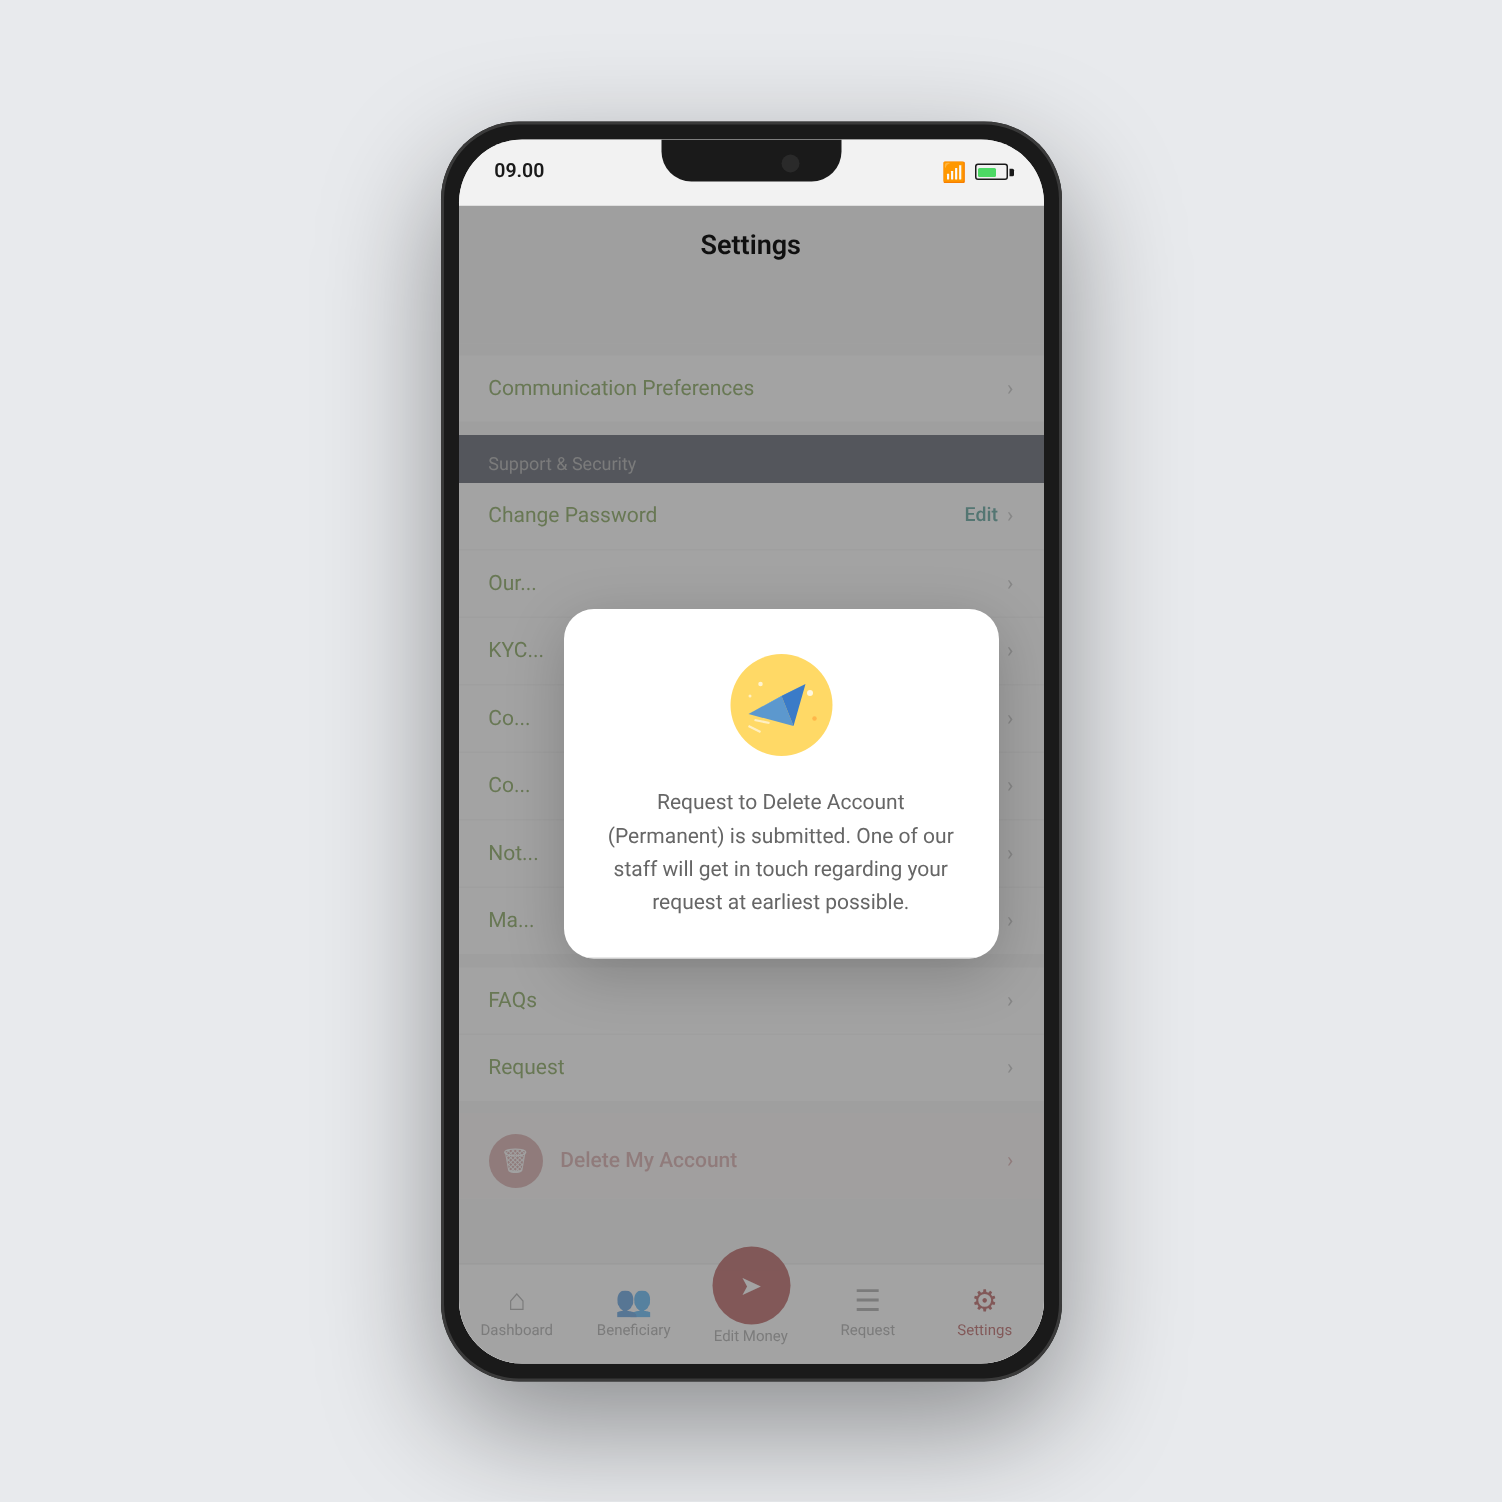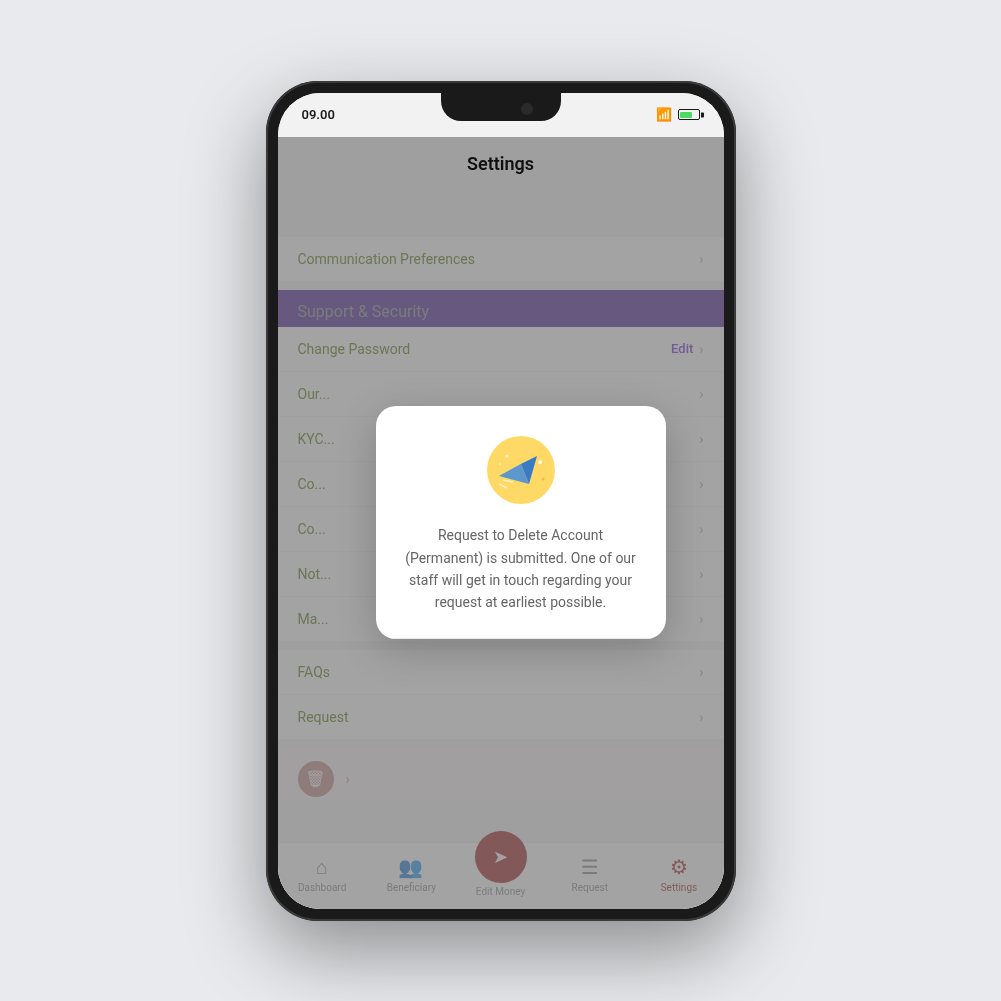--- a/index.html
+++ b/index.html
@@ -15,7 +15,7 @@
     }
 
     .phone-outer {
-      width: 470px;
+      width: 414px;
       height: 840px;
       background: #1a1a1a;
       border-radius: 52px;

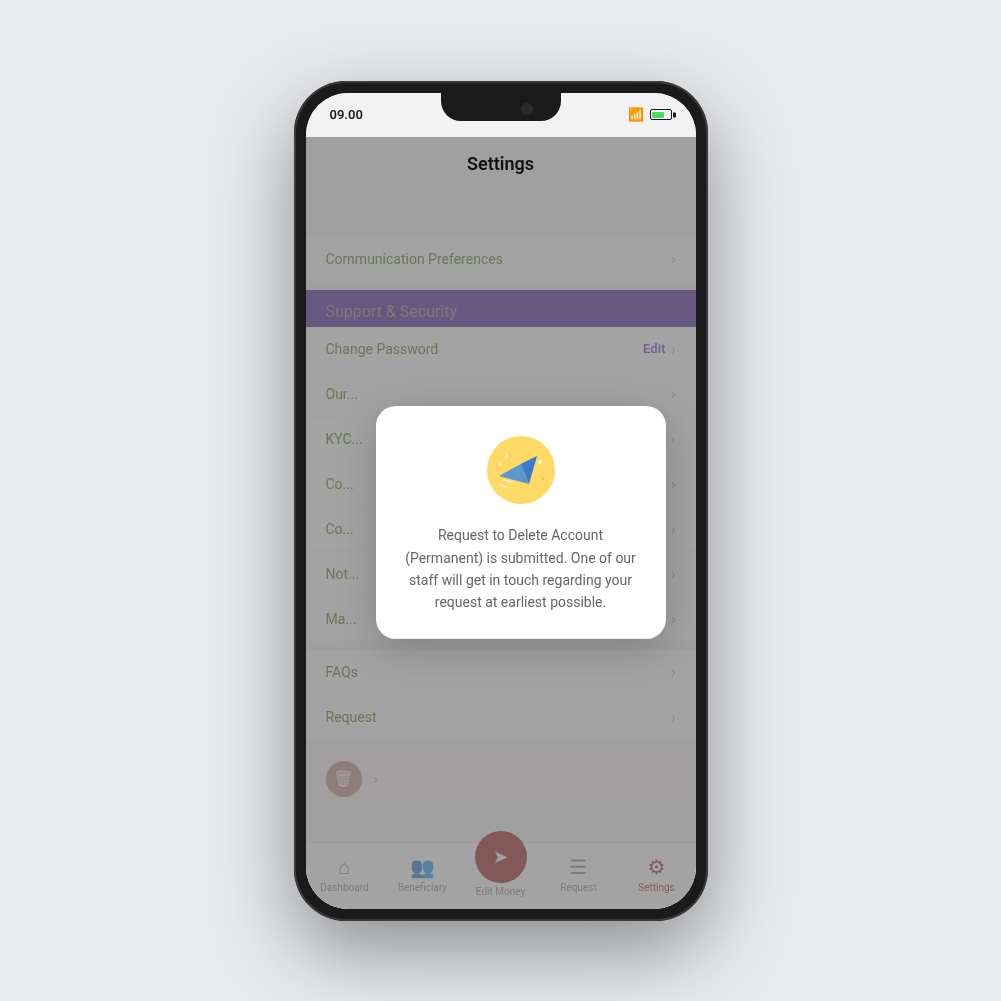--- a/index.html
+++ b/index.html
@@ -185,9 +185,9 @@
 
     .section-label {
       padding: 12px 20px 6px;
-      font-size: 16px;
+      font-size: 12px;
       color: #888;
-      background: #4c1d95;
+      background: #0f172a;
     }
 
     .spacer-row {

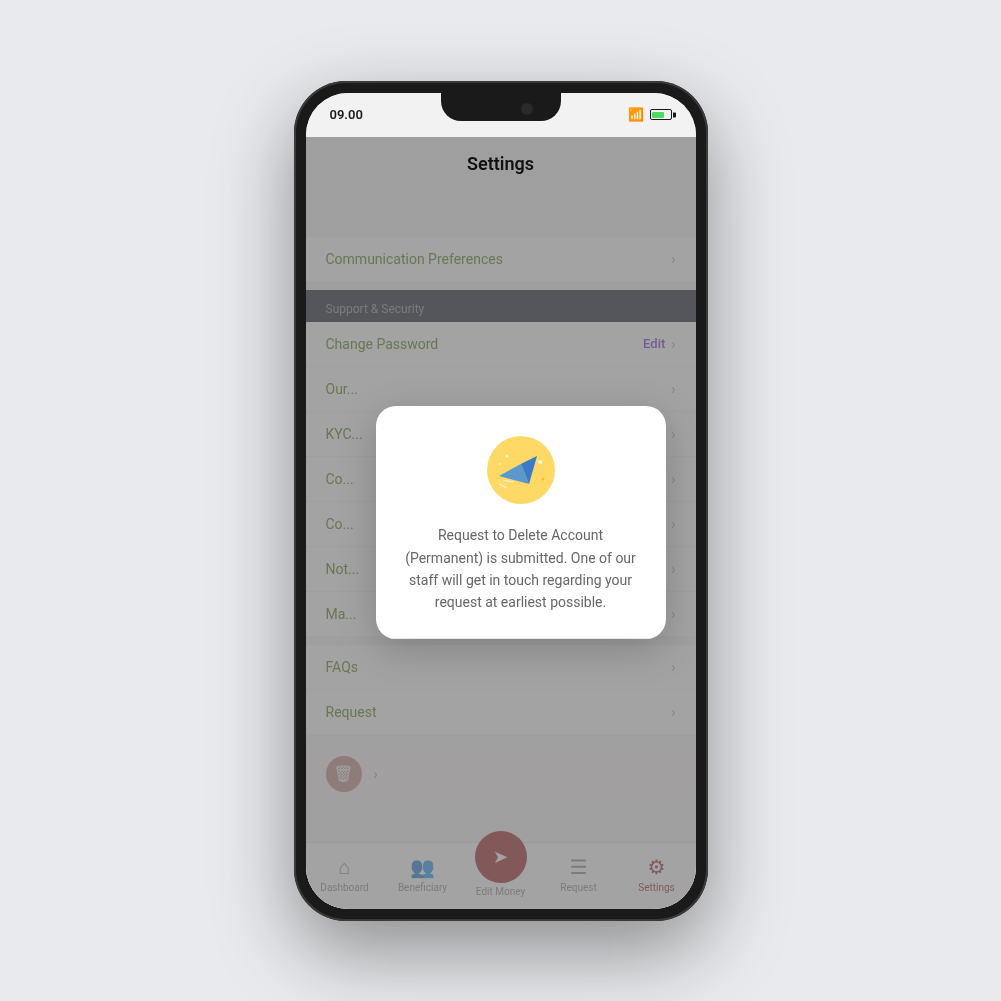--- a/index.html
+++ b/index.html
@@ -174,7 +174,7 @@
 
     .edit-label {
       font-size: 13px;
-      color: #6d28d9;
+      color: #0f766e;
       font-weight: 500;
     }
 

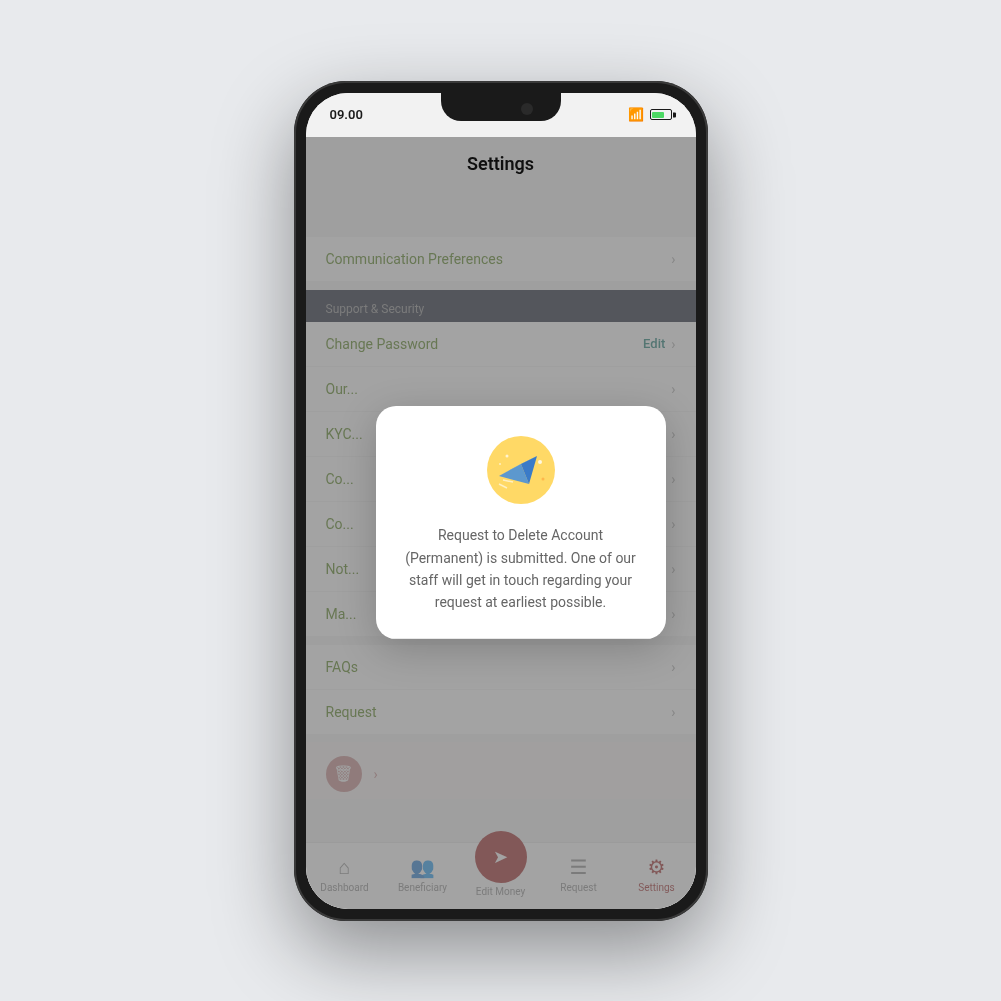--- a/index.html
+++ b/index.html
@@ -434,6 +434,7 @@
           <div class="delete-icon-circle">
             <span>🗑</span>
           </div>
+          <span class="delete-text">Delete My Account</span>
           <span class="chevron" style="color:#9b1c1c;">›</span>
         </div>
       </div>

